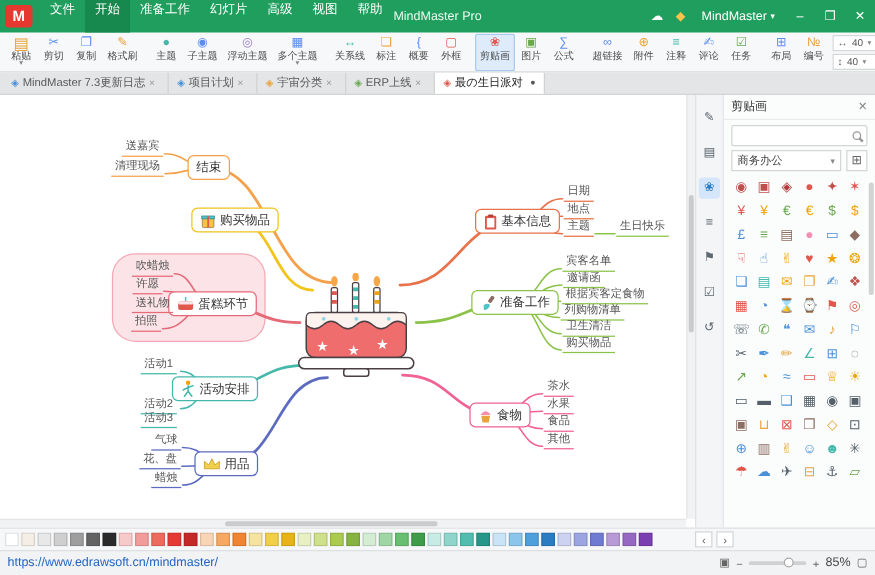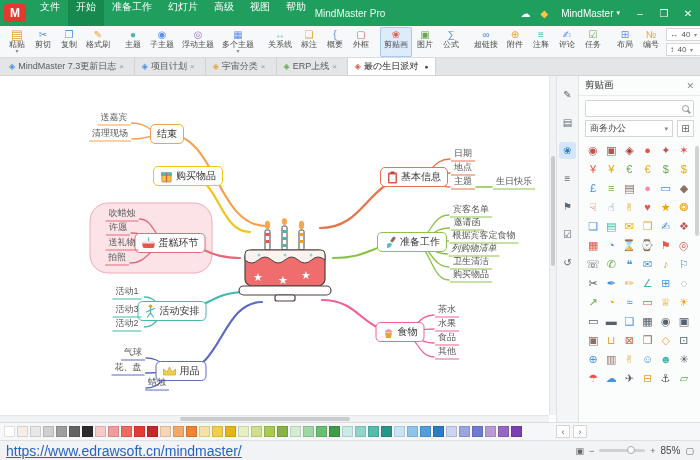--- a/index.html
+++ b/index.html
@@ -461,7 +461,7 @@
           <div class="subtopic" style="left: 471px; top: 134px; border-bottom-color: rgb(139, 195, 74);">宾客名单</div>
           <div class="subtopic" style="left: 467px; top: 147px; border-bottom-color: rgb(139, 195, 74);">邀请函</div>
           <div class="subtopic" style="left: 484px; top: 160px; border-bottom-color: rgb(139, 195, 74);">根据宾客定食物</div>
-          <div class="subtopic" style="left: 474px; top: 173px; border-bottom-color: rgb(139, 195, 74); font-style: italic;">列购物清单</div>
+          <div class="subtopic" style="left: 474px; top: 173px; border-bottom-color: rgb(139, 195, 74);">列购物清单</div>
           <div class="subtopic" style="left: 471px; top: 186px; border-bottom-color: rgb(139, 195, 74);">卫生清洁</div>
           <div class="subtopic" style="left: 471px; top: 199px; border-bottom-color: rgb(139, 195, 74);">购买物品</div>
           <div class="topic" style="left: 400px; top: 256px; border-color: rgb(240, 98, 146);">

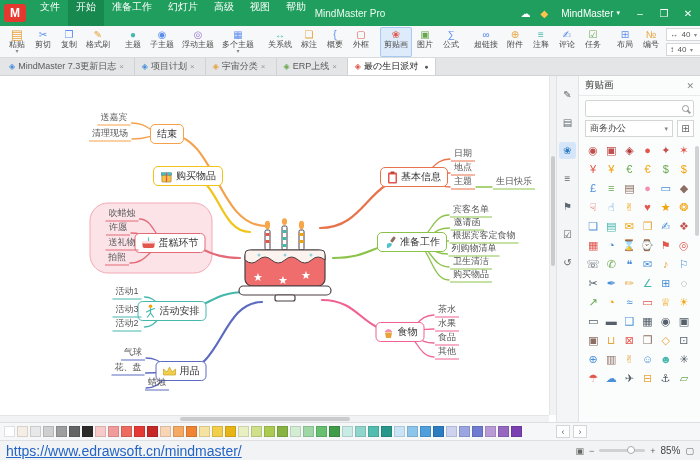--- a/index.html
+++ b/index.html
@@ -423,7 +423,7 @@
           </div>
           <div class="subtopic" style="left: 127px; top: 216px; border-bottom-color: rgb(69, 184, 172);">活动1</div>
           <div class="subtopic" style="left: 127px; top: 248px; border-bottom-color: rgb(69, 184, 172);">活动2</div>
-          <div class="subtopic" style="left: 127px; top: 234px; border-bottom-color: rgb(69, 184, 172);">活动3</div>
+          <div class="subtopic" style="left: 127px; top: 259px; border-bottom-color: rgb(69, 184, 172);">活动3</div>
           <div class="topic" style="left: 181px; top: 295px; border-color: rgb(92, 107, 192);">
             <span class="ticon">
               <svg width="14" height="11" viewBox="0 0 14 11">

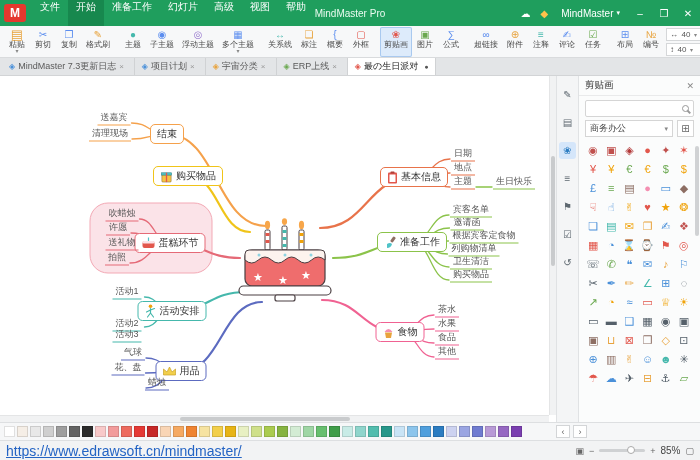--- a/index.html
+++ b/index.html
@@ -434,7 +434,7 @@
           </div>
           <div class="subtopic" style="left: 133px; top: 277px; border-bottom-color: rgb(92, 107, 192);">气球</div>
           <div class="subtopic" style="left: 128px; top: 292px; border-bottom-color: rgb(92, 107, 192);">花、盘</div>
-          <div class="subtopic" style="left: 133px; top: 307px; border-bottom-color: rgb(92, 107, 192); margin-left: 24px;">蜡烛</div>
+          <div class="subtopic" style="left: 133px; top: 307px; border-bottom-color: rgb(92, 107, 192);">蜡烛</div>
           <div class="topic" style="left: 414px; top: 101px; border-color: rgb(232, 115, 74);">
             <span class="ticon">
               <svg width="11" height="13" viewBox="0 0 11 13">

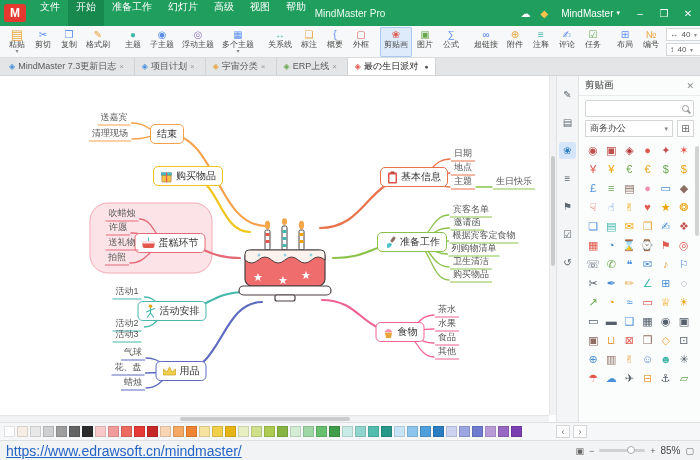--- a/index.html
+++ b/index.html
@@ -88,7 +88,7 @@
 
 
 .statusbar{position:absolute;left:0;right:0;bottom:0;height:20px;background:#f2f3f4;border-top:1px solid #dddfe1;display:flex;align-items:center;padding:0 6px;font-size:9px;color:#555;z-index:15}
-.link{color:#2464c4;text-decoration:underline;font-size:14px}
+.link{color:#2464c4;font-size:10px}
 .sb-right{margin-left:auto;display:flex;align-items:center;gap:5px}
 .sb-ico{font-size:9px;color:#666}
 .zoom-slider{width:46px;height:3px;background:#cfd1d3;border-radius:2px;position:relative}

